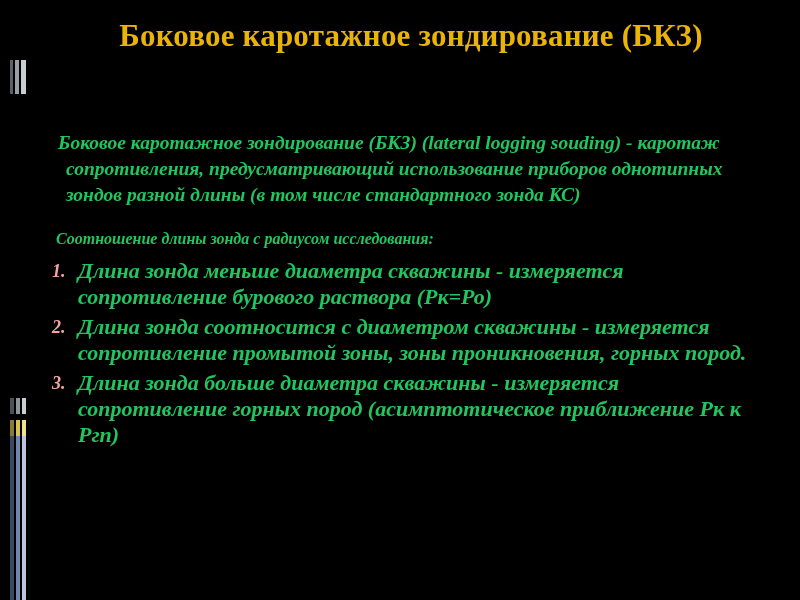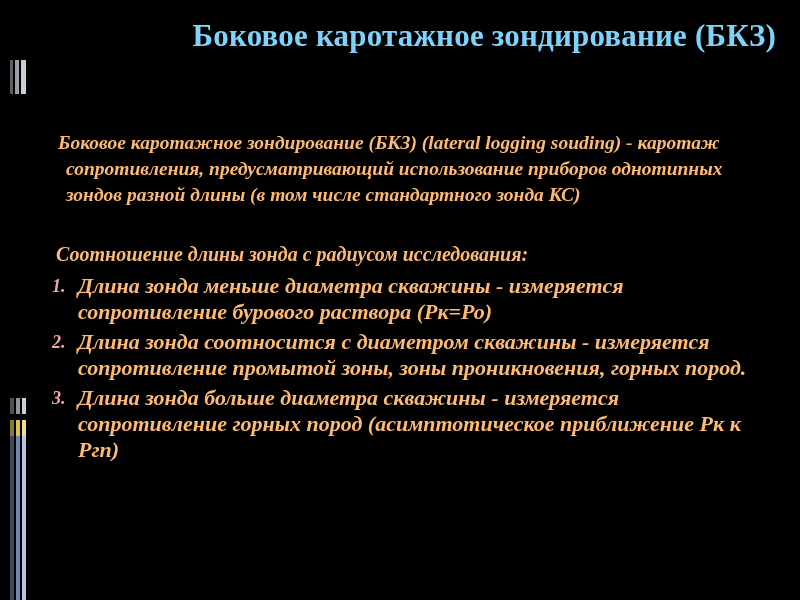--- a/index.html
+++ b/index.html
@@ -85,8 +85,8 @@
     left: 46px;
     top: 16px;
     width: 730px;
-    text-align: right;
-    color: #7dd3fc;
+    text-align: center;
+    color: #eab308;
     font-family: "Liberation Serif", serif;
     font-weight: bold;
     font-size: 31px;

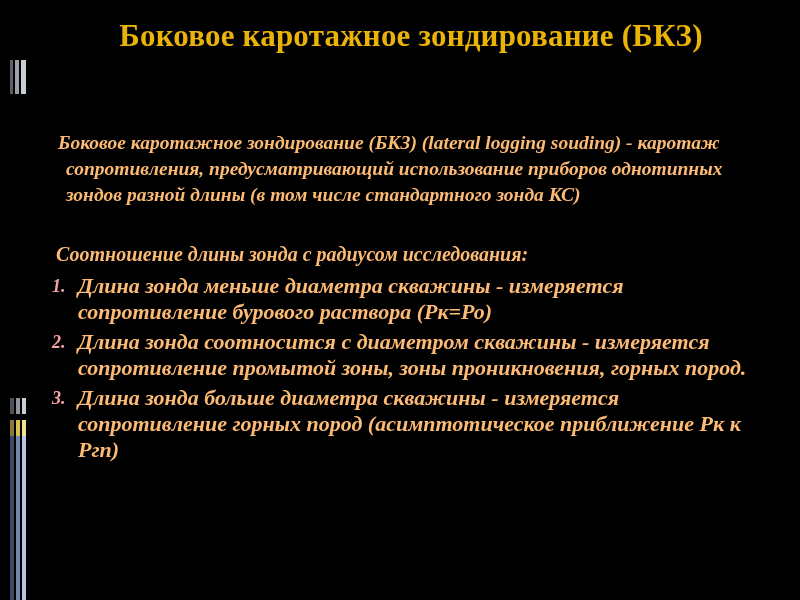--- a/index.html
+++ b/index.html
@@ -101,7 +101,7 @@
     left: 44px;
     top: 130px;
     width: 720px;
-    color: #fdba74;
+    color: #22c55e;
     font-family: "Liberation Serif", serif;
     font-style: italic;
     font-weight: bold;

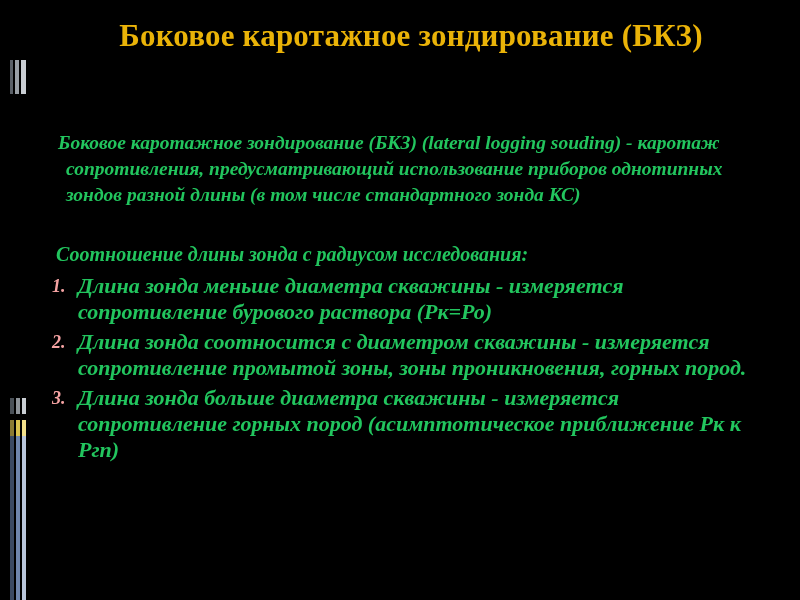--- a/index.html
+++ b/index.html
@@ -114,9 +114,9 @@
     text-indent: -8px;
   }
   .subhead {
-    margin: 33px 0 6px 0;
+    margin: 18px 0 6px 0;
     padding-left: 12px;
-    font-size: 20px;
+    font-size: 16px;
     font-weight: bold;
     font-style: italic;
   }

